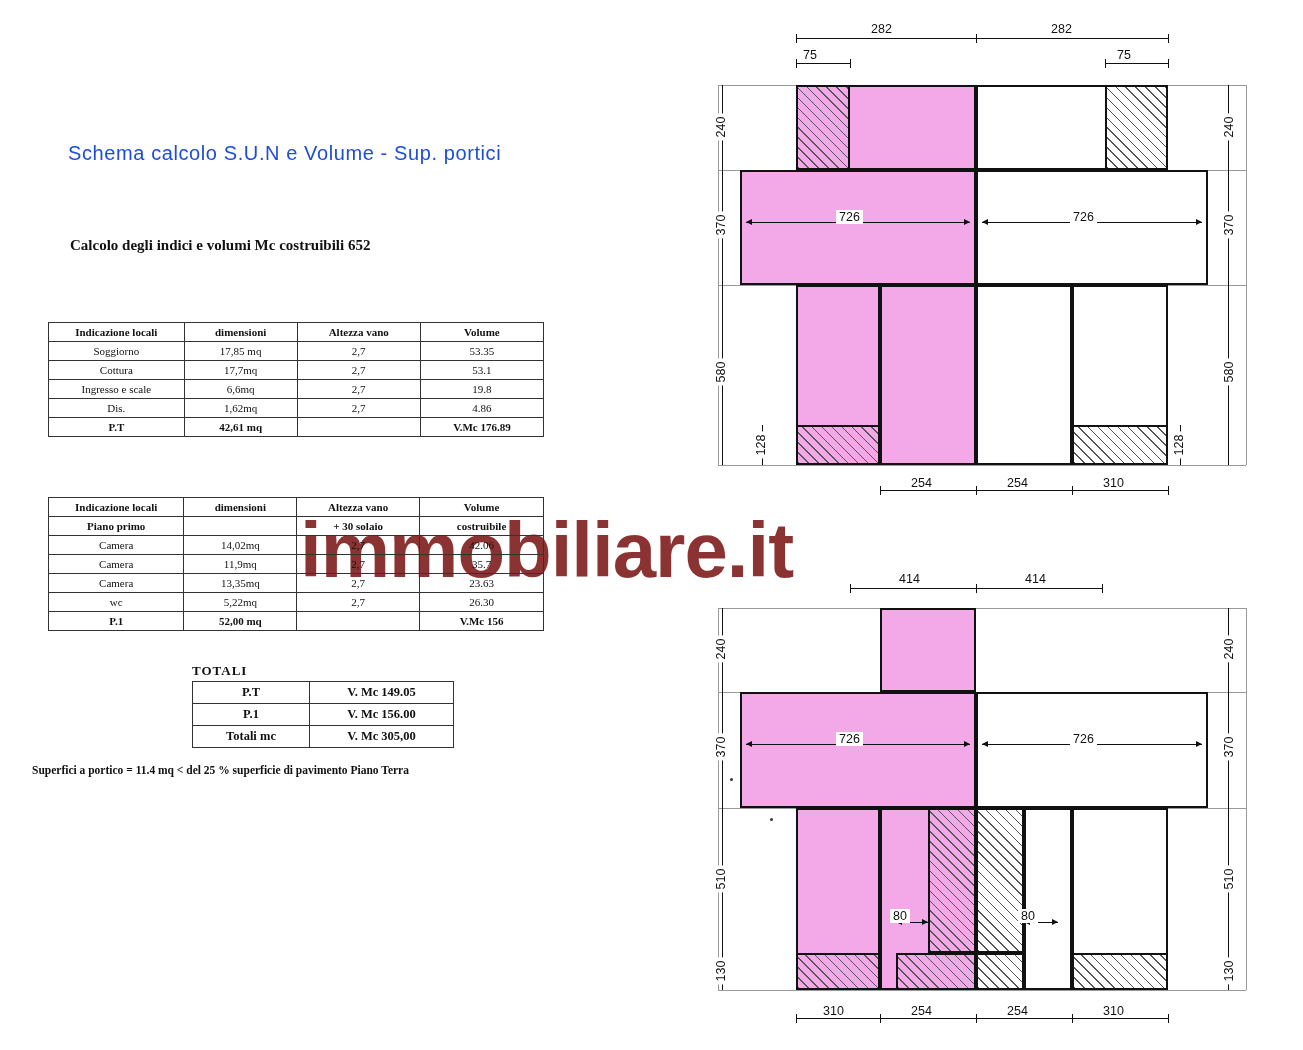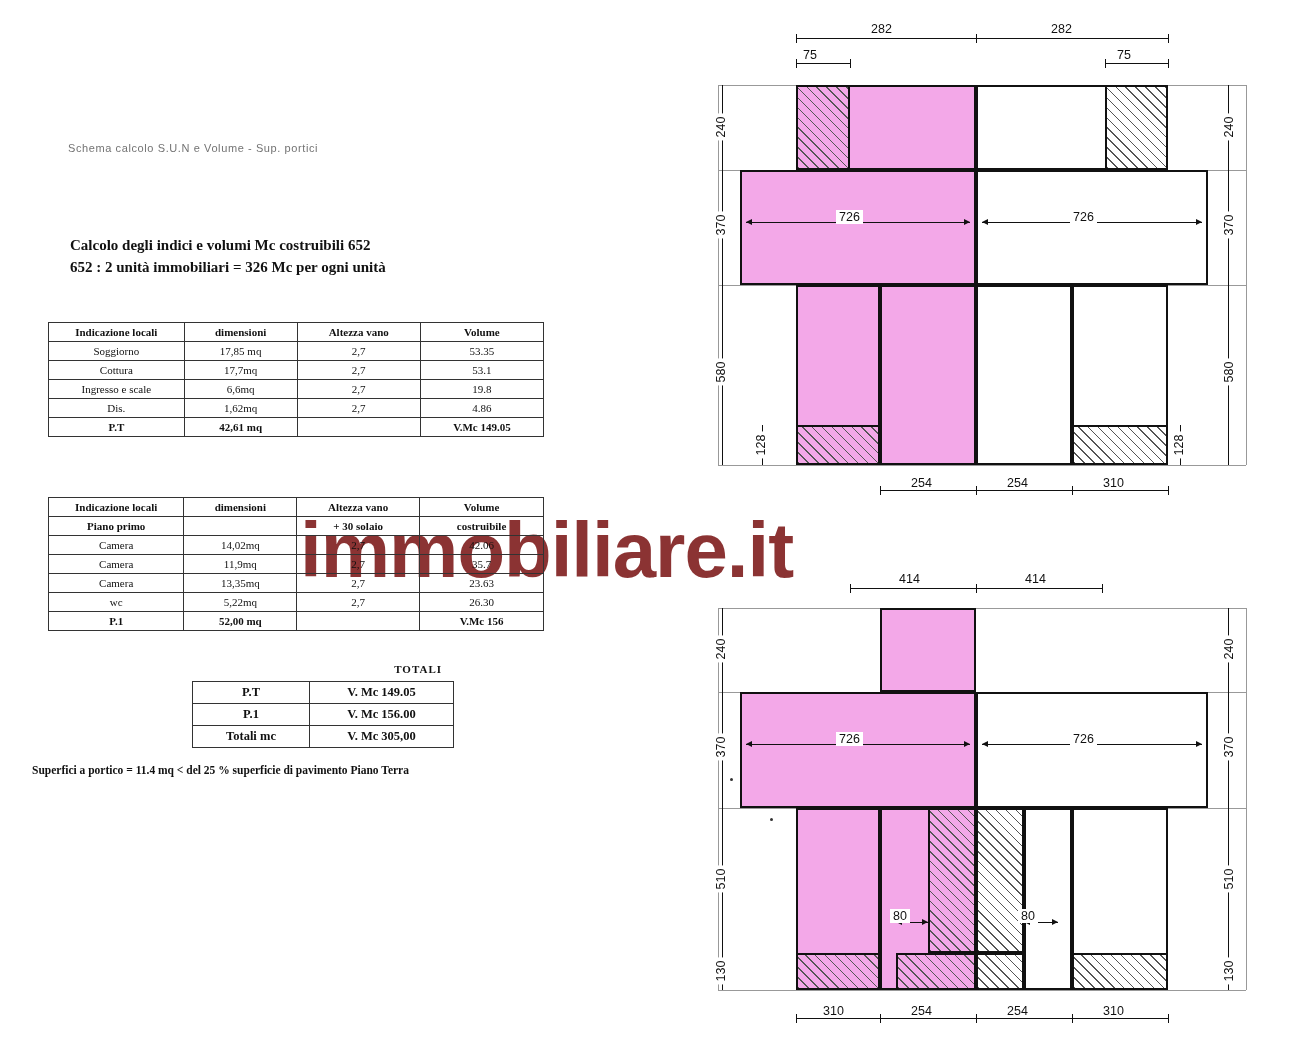--- a/index.html
+++ b/index.html
@@ -8,7 +8,7 @@
 
   
   .left{position:absolute;left:0;top:0;width:620px;height:1050px;}
-  .title{position:absolute;left:68px;top:142px;font-family:"Liberation Sans",sans-serif;font-size:11px;letter-spacing:.6px;color:#737373;text-align:right;}
+  .title{position:absolute;left:68px;top:142px;font-family:"Liberation Sans",sans-serif;font-size:20px;letter-spacing:.6px;color:#1d4ed8;text-align:right;}
   .subtitle{position:absolute;left:70px;top:234px;font-weight:bold;font-size:15px;line-height:22px;color:#111;}
 
   table.calc{position:absolute;border-collapse:collapse;border:1.6px solid #111;background:transparent;}

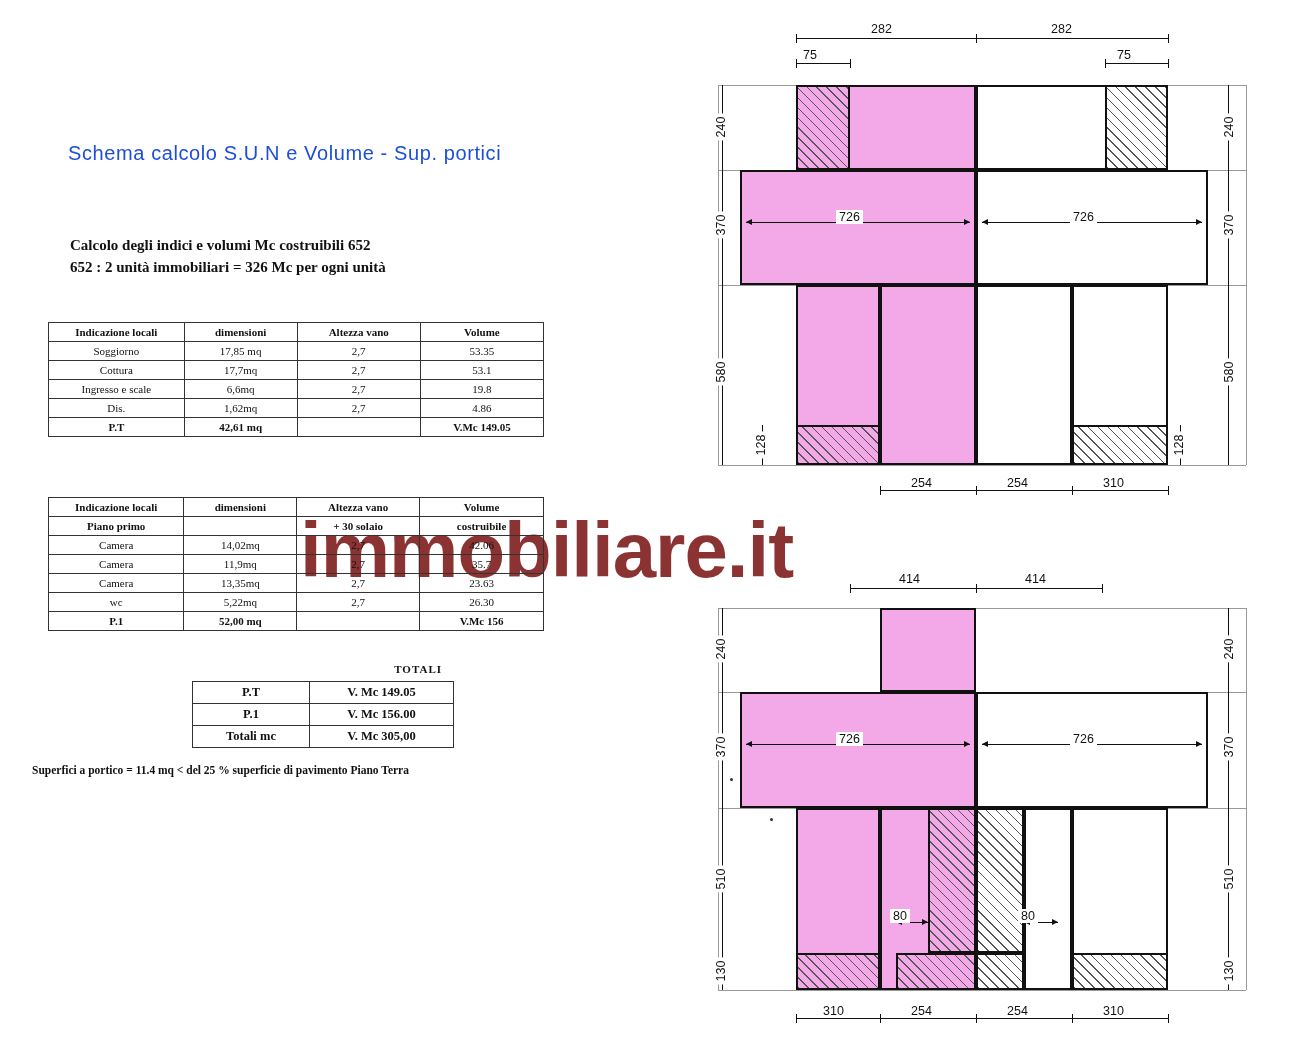--- a/index.html
+++ b/index.html
@@ -9,7 +9,7 @@
   
   .left{position:absolute;left:0;top:0;width:620px;height:1050px;}
   .title{position:absolute;left:68px;top:142px;font-family:"Liberation Sans",sans-serif;font-size:20px;letter-spacing:.6px;color:#1d4ed8;text-align:right;}
-  .subtitle{position:absolute;left:70px;top:234px;font-weight:bold;font-size:15px;line-height:22px;color:#111;}
+  .subtitle{position:absolute;left:70px;top:234px;font-weight:bold;font-size:15px;line-height:22px;color:#111;text-align:right;}
 
   table.calc{position:absolute;border-collapse:collapse;border:1.6px solid #111;background:transparent;}
   table.calc td,table.calc th{border:1px solid #333;font-size:11px;text-align:center;padding:1px 2px;height:16px;color:#111;}

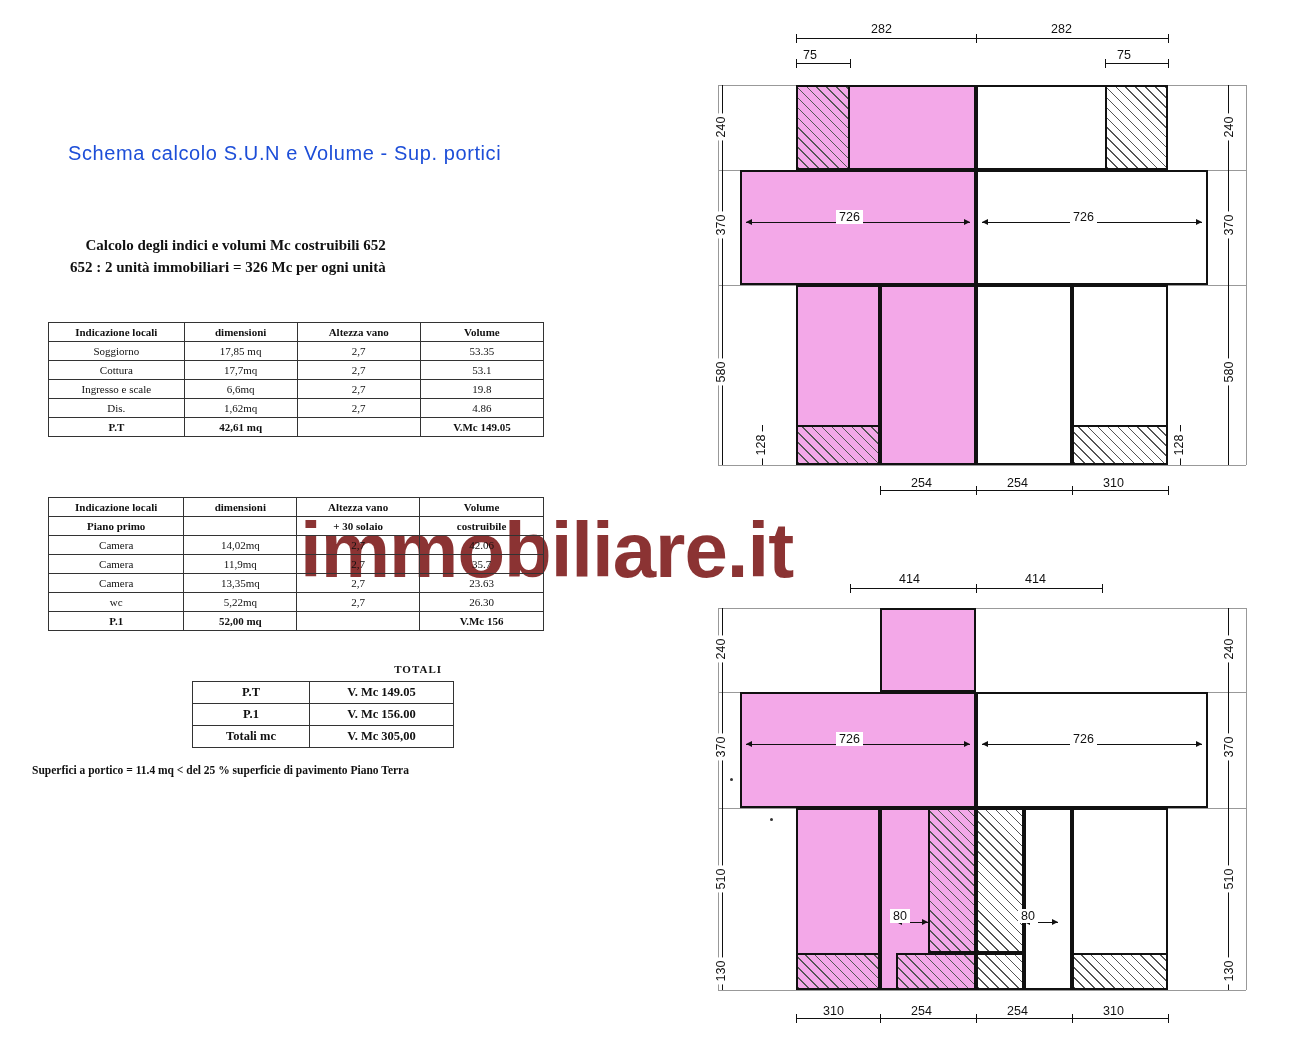--- a/index.html
+++ b/index.html
@@ -69,7 +69,6 @@
 
     <div class="subtitle">
       <div>Calcolo degli indici e volumi Mc costruibili  652</div>
-      <div>652 : 2 unità immobiliari = 326 Mc per ogni unità</div>
     </div>
 
     <table class="calc t1">

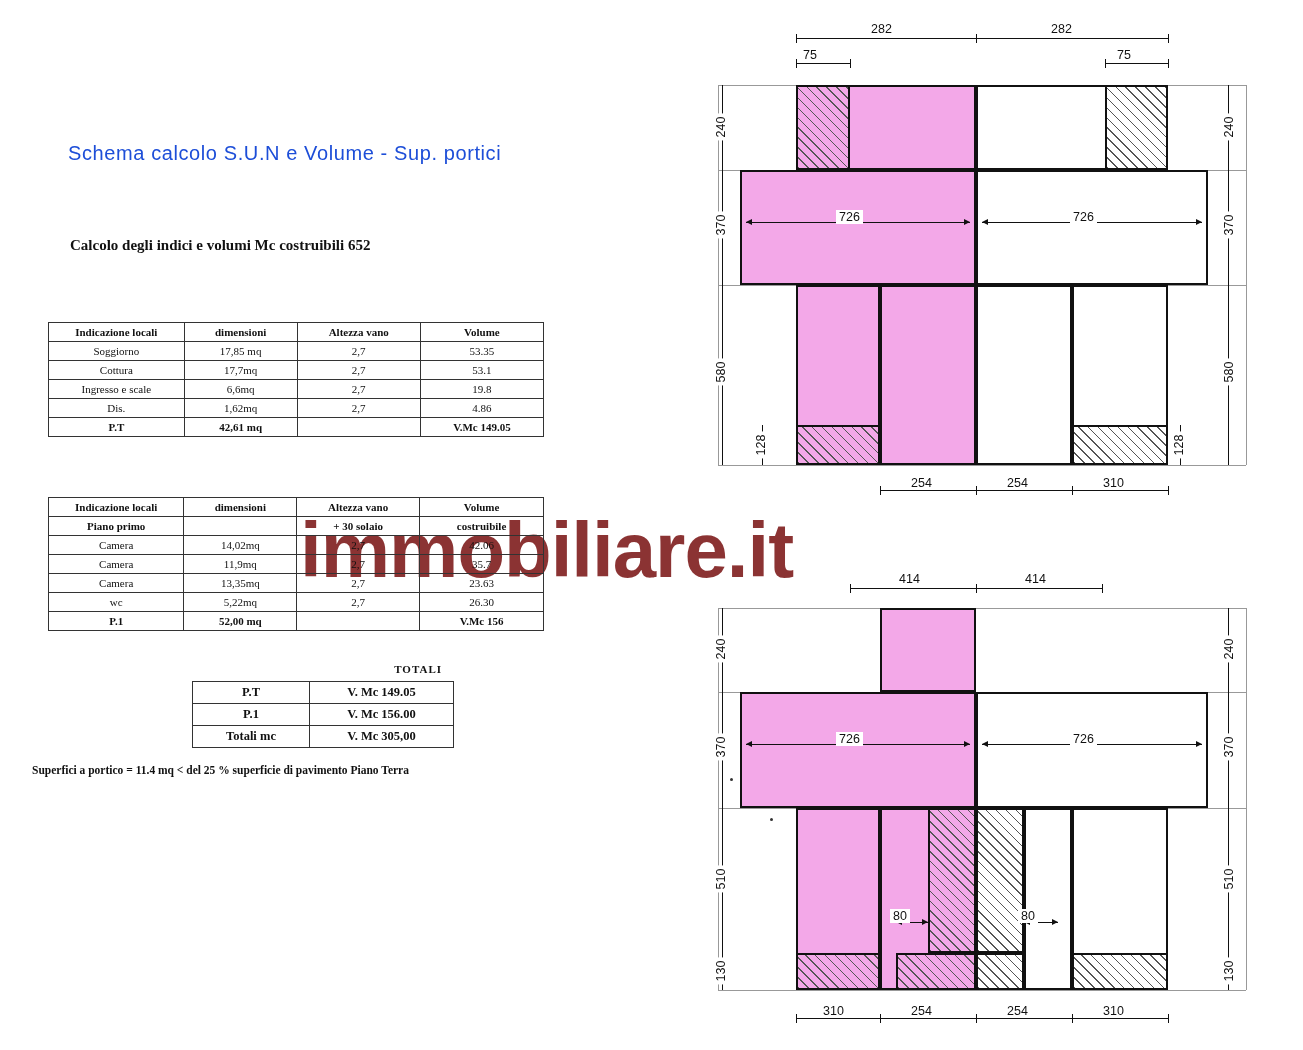--- a/index.html
+++ b/index.html
@@ -107,7 +107,7 @@
         <td>P.T</td>
         <td>42,61 mq</td>
         <td></td>
-        <td>V.Mc 149.05</td>
+        <td>V.Mc 176.89</td>
       </tr>
     </tbody>
       </table>

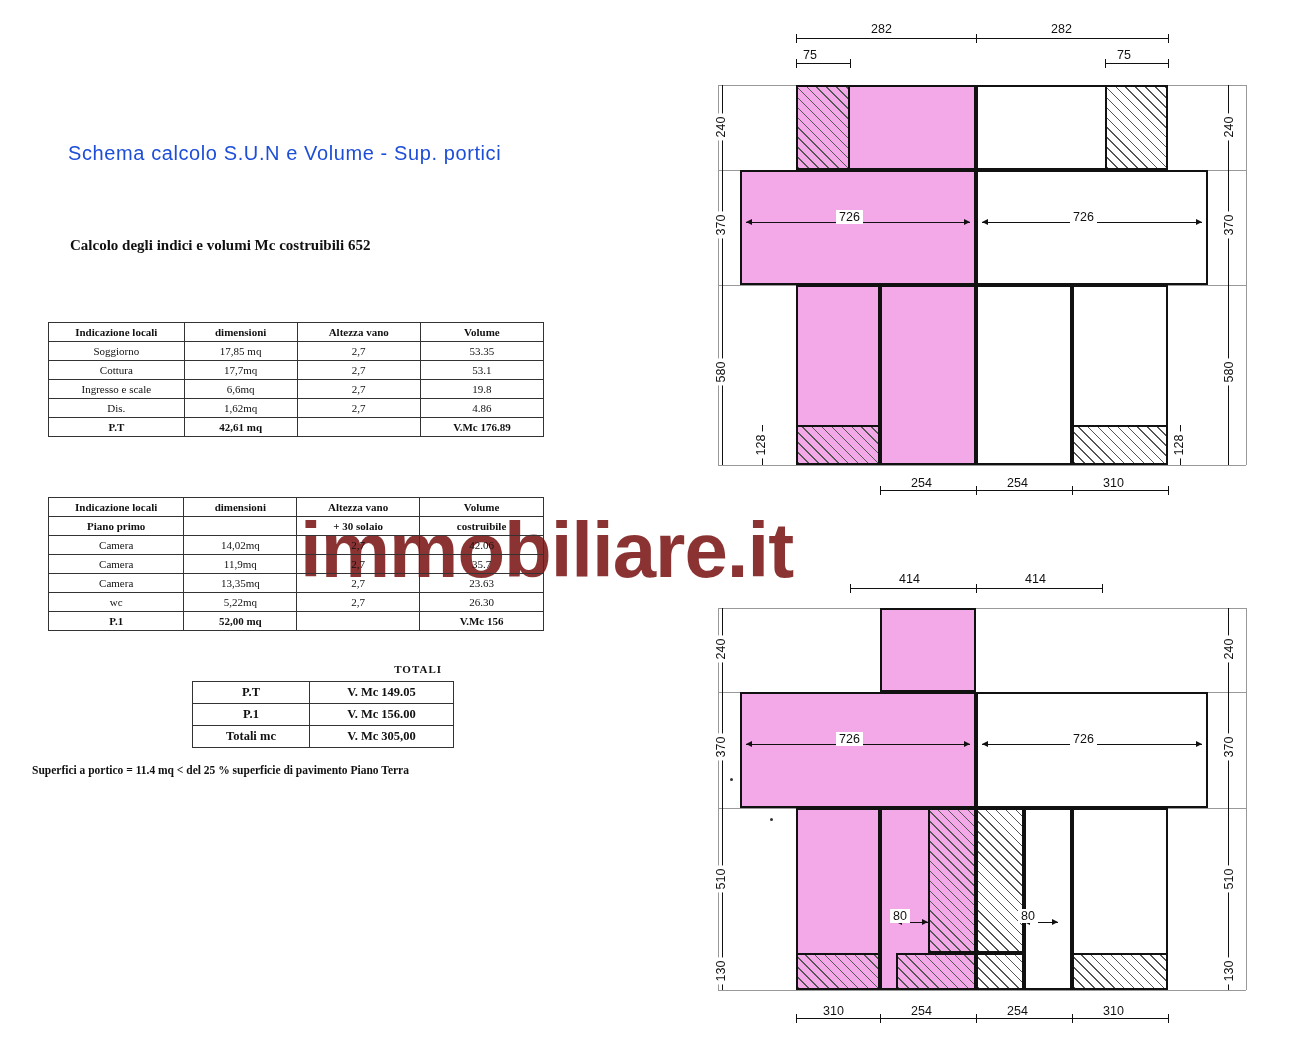--- a/index.html
+++ b/index.html
@@ -22,7 +22,7 @@
   .colD{width:124px;}
   .boldrow td{font-weight:bold;}
 
-  .totali-title{position:absolute;left:192px;top:663px;width:250px;text-align:right;font-weight:bold;font-size:11px;letter-spacing:1px;}
+  .totali-title{position:absolute;left:192px;top:663px;width:250px;text-align:left;font-weight:bold;font-size:13px;letter-spacing:1px;}
   table.tot{position:absolute;left:192px;top:681px;border-collapse:collapse;border:1.6px solid #111;}
   table.tot td{border:1px solid #333;font-size:12.5px;font-weight:bold;text-align:center;height:19px;padding:1px 4px;}
   .tcol1{width:108px;}

